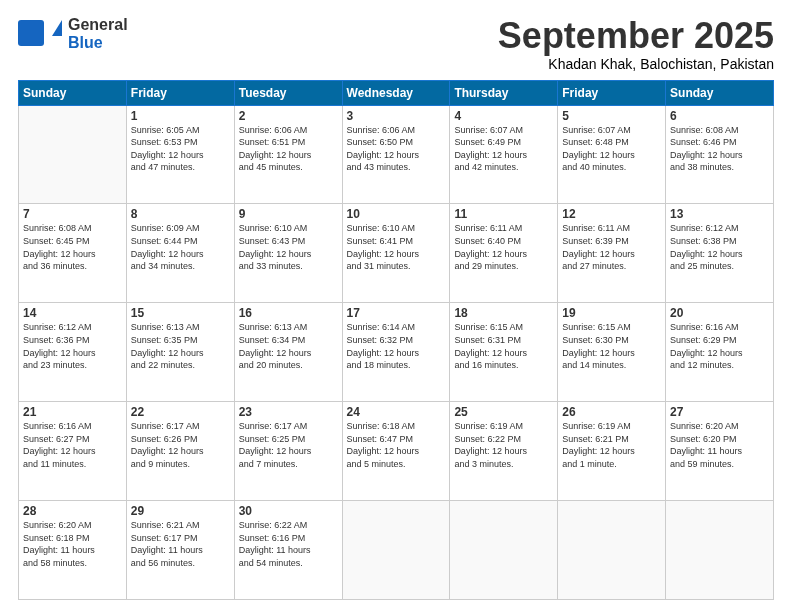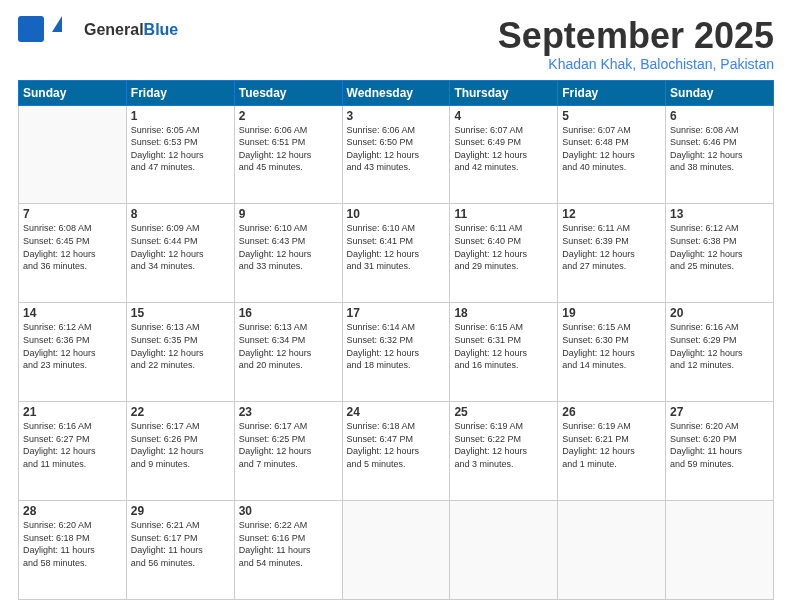--- a/index.html
+++ b/index.html
@@ -97,7 +97,7 @@
           <div style="width:26px;height:26px;background:#1565c0;border-radius:3px;display:inline-block;position:absolute;left:0;top:0;"></div>
           <div style="width:0;height:0;border-left:10px solid transparent;border-bottom:16px solid #1565c0;position:absolute;right:0;top:0;"></div>
         </div>
-        <div style="display:flex;margin-left:18px;">
+        <div style="display:flex;flex-direction:column;margin-left:2px;">
           <span style="font-size:16px;font-weight:bold;color:#333;line-height:1.1;">General</span>
           <span style="font-size:16px;font-weight:bold;color:#1565c0;line-height:1.1;">Blue</span>
         </div>

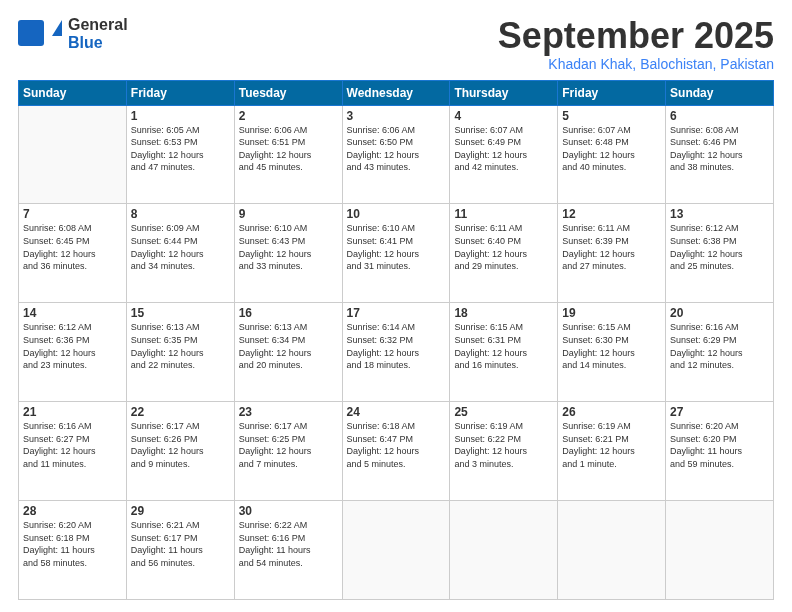--- a/index.html
+++ b/index.html
@@ -44,7 +44,7 @@
     }
     .subtitle {
       font-size: 14px;
-      color: #3b82f6;
+      color: #000000;
     }
     .calendar {
       flex: 1;

